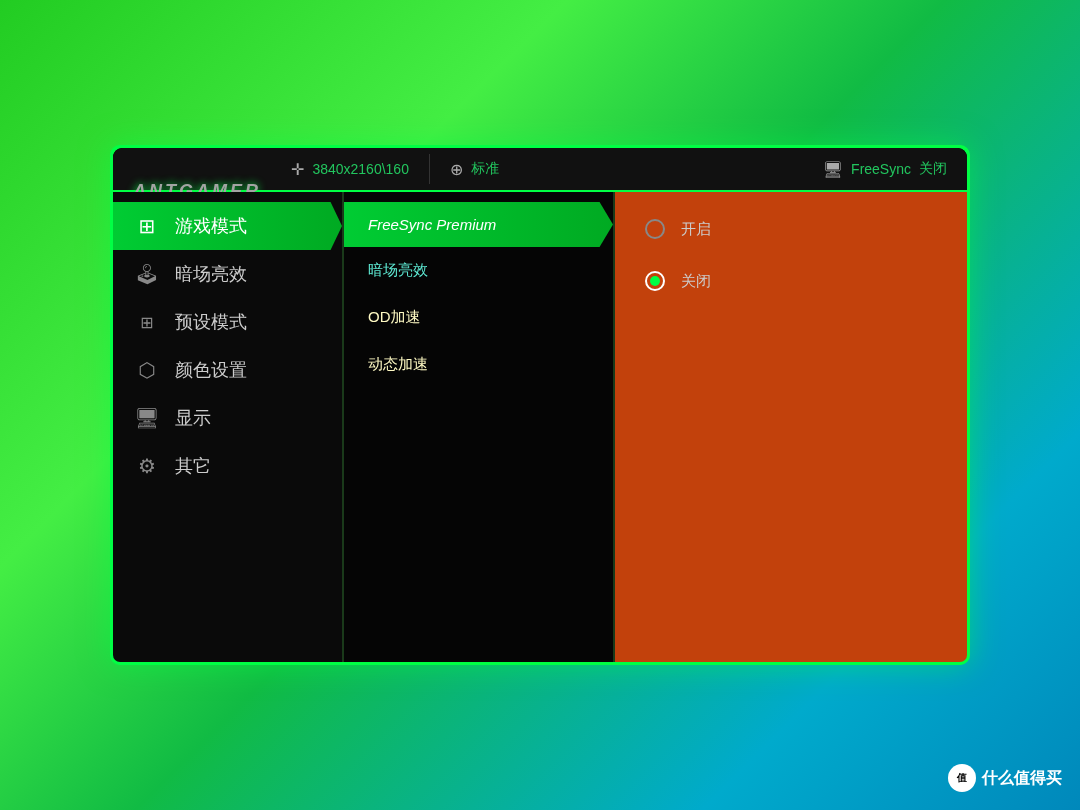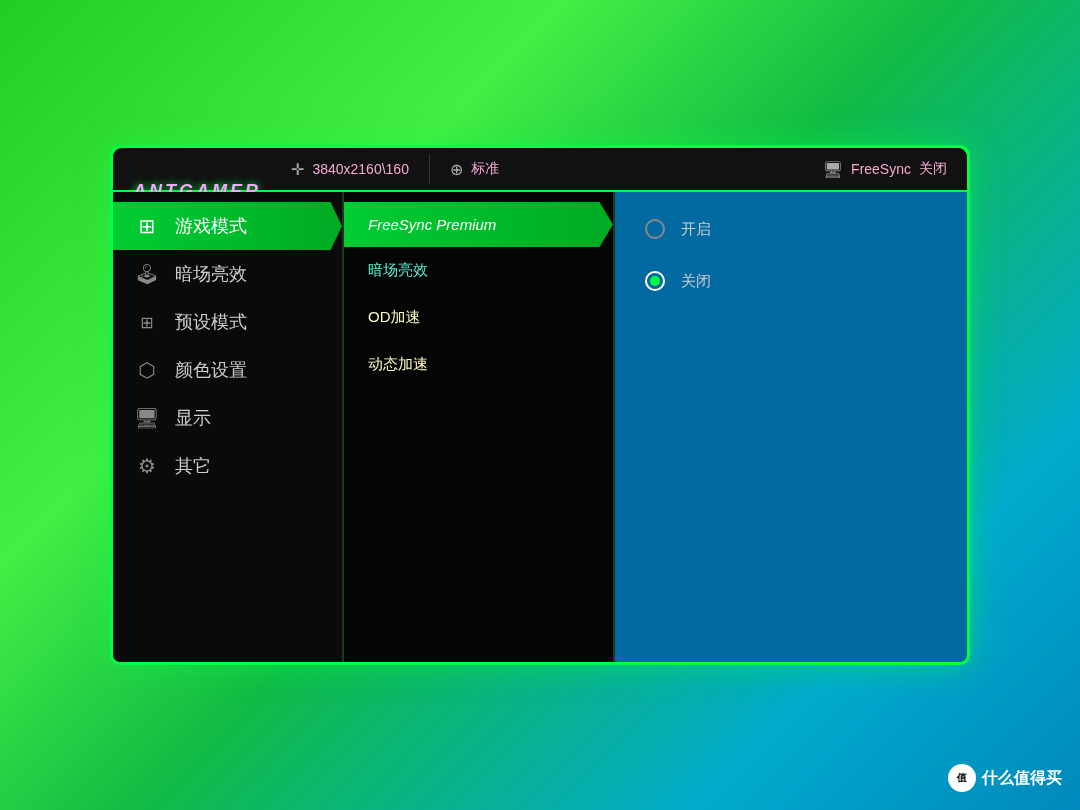--- a/index.html
+++ b/index.html
@@ -81,7 +81,7 @@
     }
 
     .top-stat-value {
-      color: #f9a8d4;
+      color: #22c55e;
       font-size: 14px;
     }
 

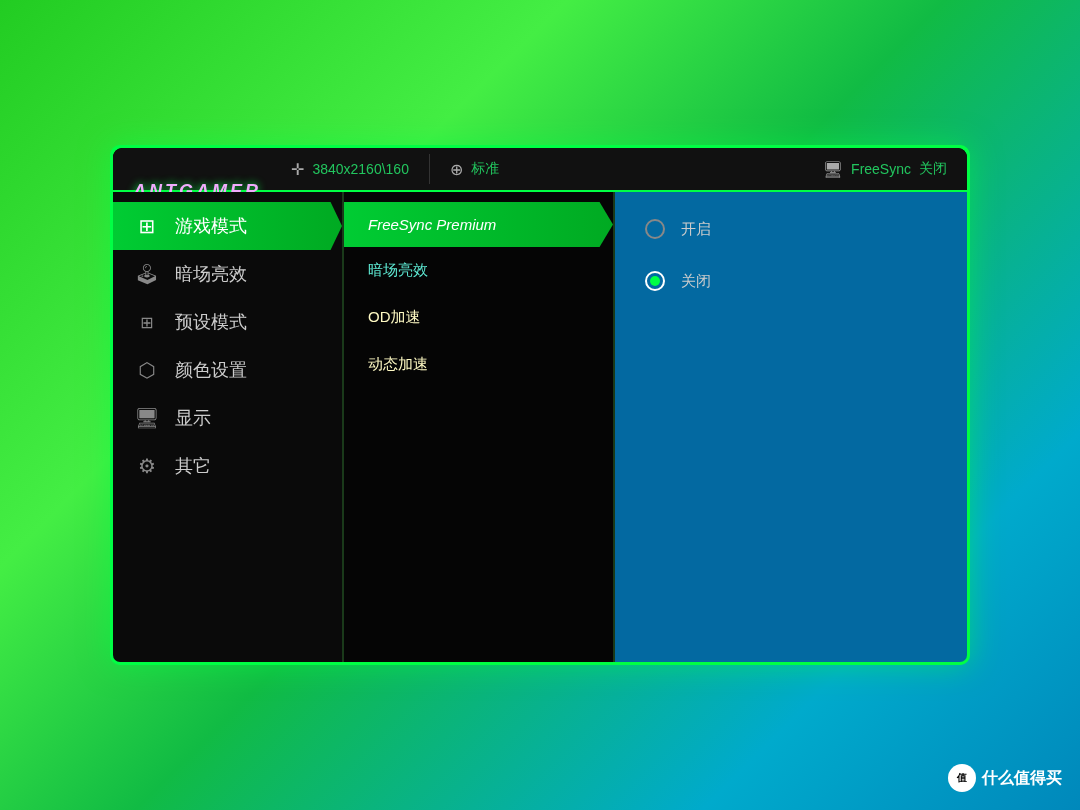--- a/index.html
+++ b/index.html
@@ -49,7 +49,7 @@
     }
 
     .brand-logo {
-      color: #f0abfc;
+      color: #a3a3a3;
       font-size: 18px;
       font-weight: 900;
       letter-spacing: 3px;

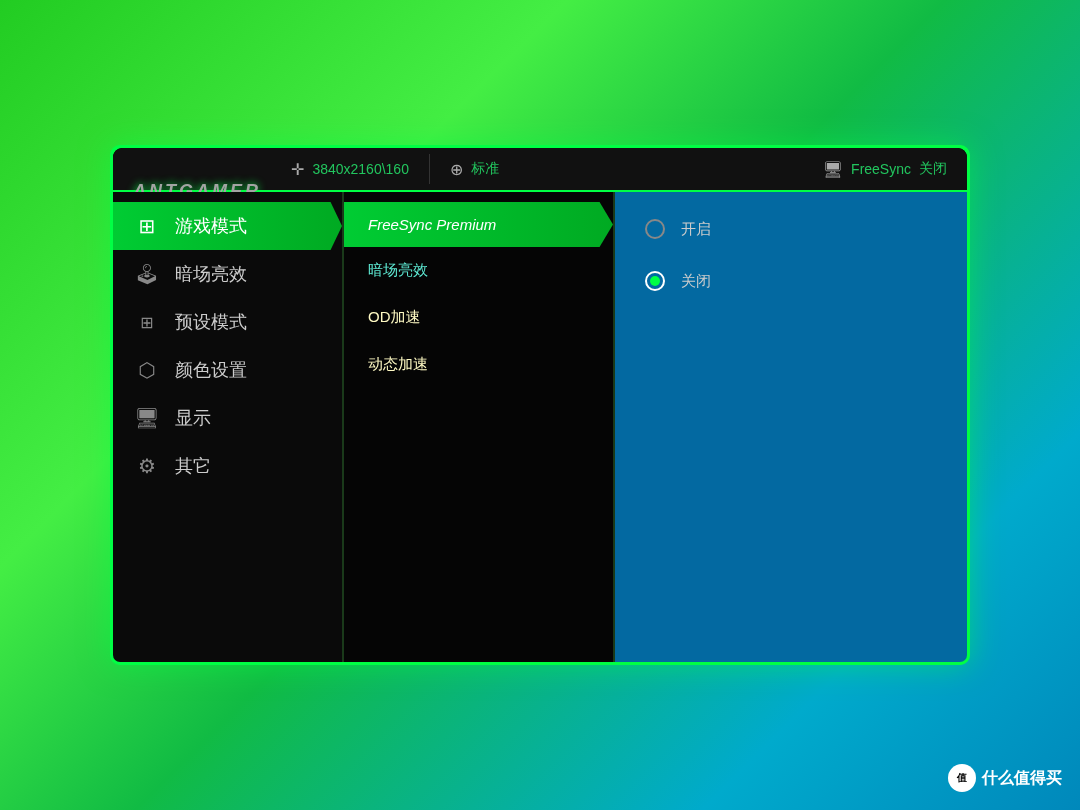--- a/index.html
+++ b/index.html
@@ -176,7 +176,7 @@
     
     .right-panel {
       flex: 1;
-      background: #0369a1;
+      background: #c2410c;
       padding: 15px 30px;
       display: flex;
       flex-direction: column;

